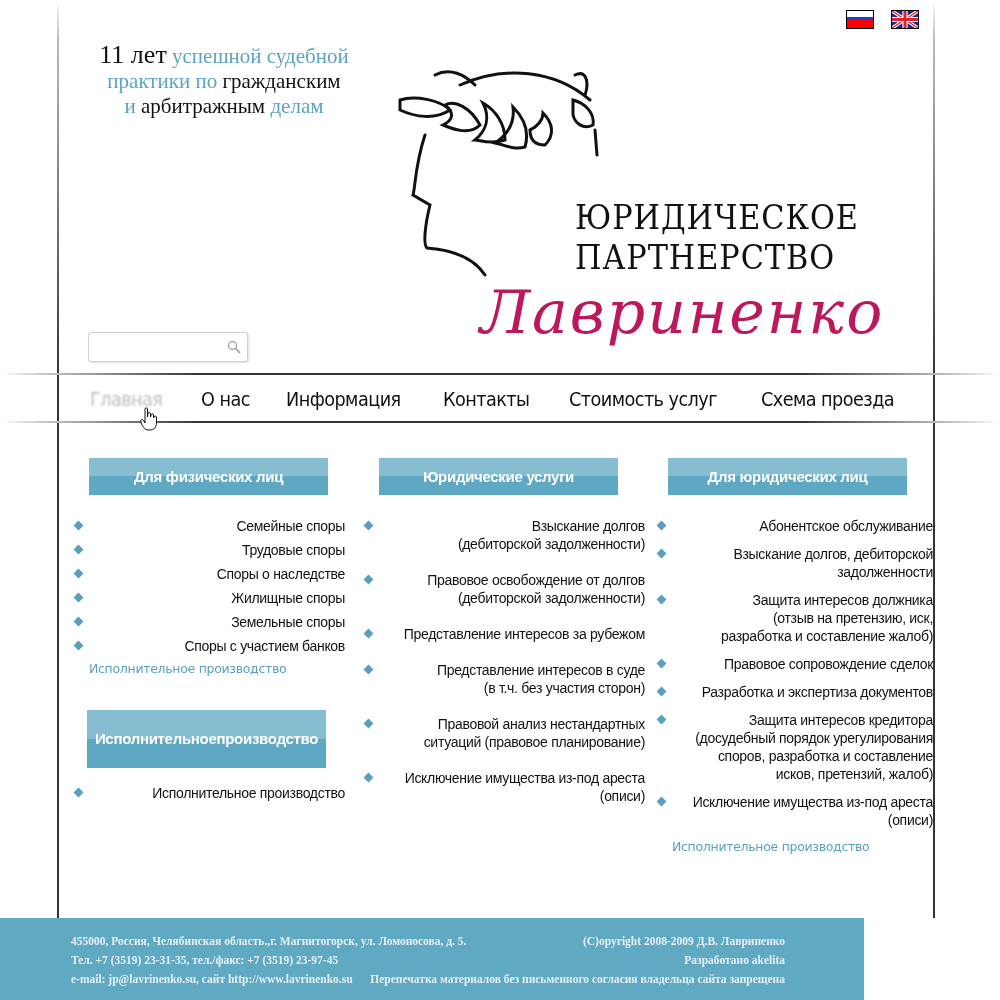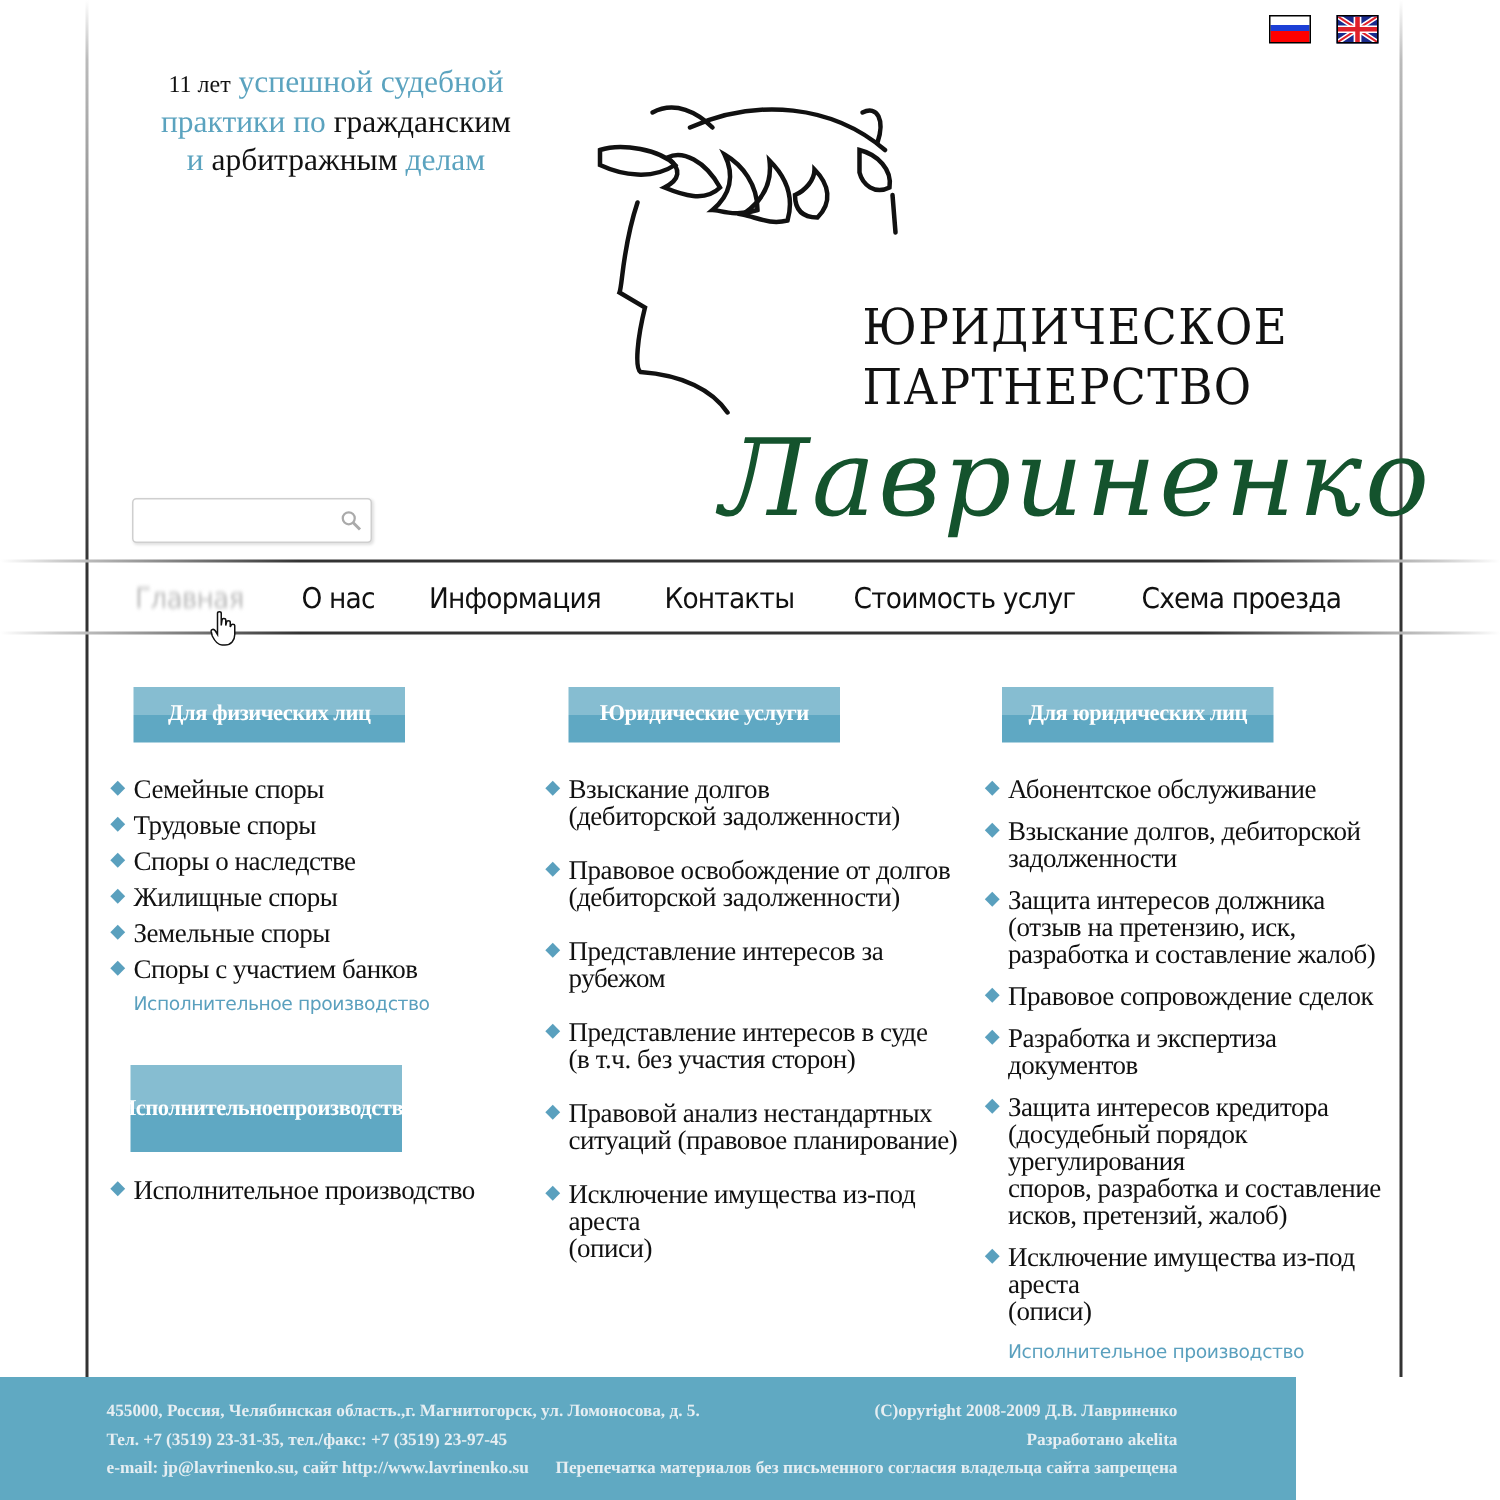--- a/index.html
+++ b/index.html
@@ -21,7 +21,7 @@
   
   .slogan { position: absolute; left: 78px; top: 42px; width: 292px; text-align: center;
     font-family: "Liberation Serif", serif; font-size: 21px; line-height: 25px; color: #111; }
-  .slogan .big { font-size: 16px; }
+  .slogan .big { font-size: 26px; }
   .slogan .c { color: #5ba3bf; }
 
   

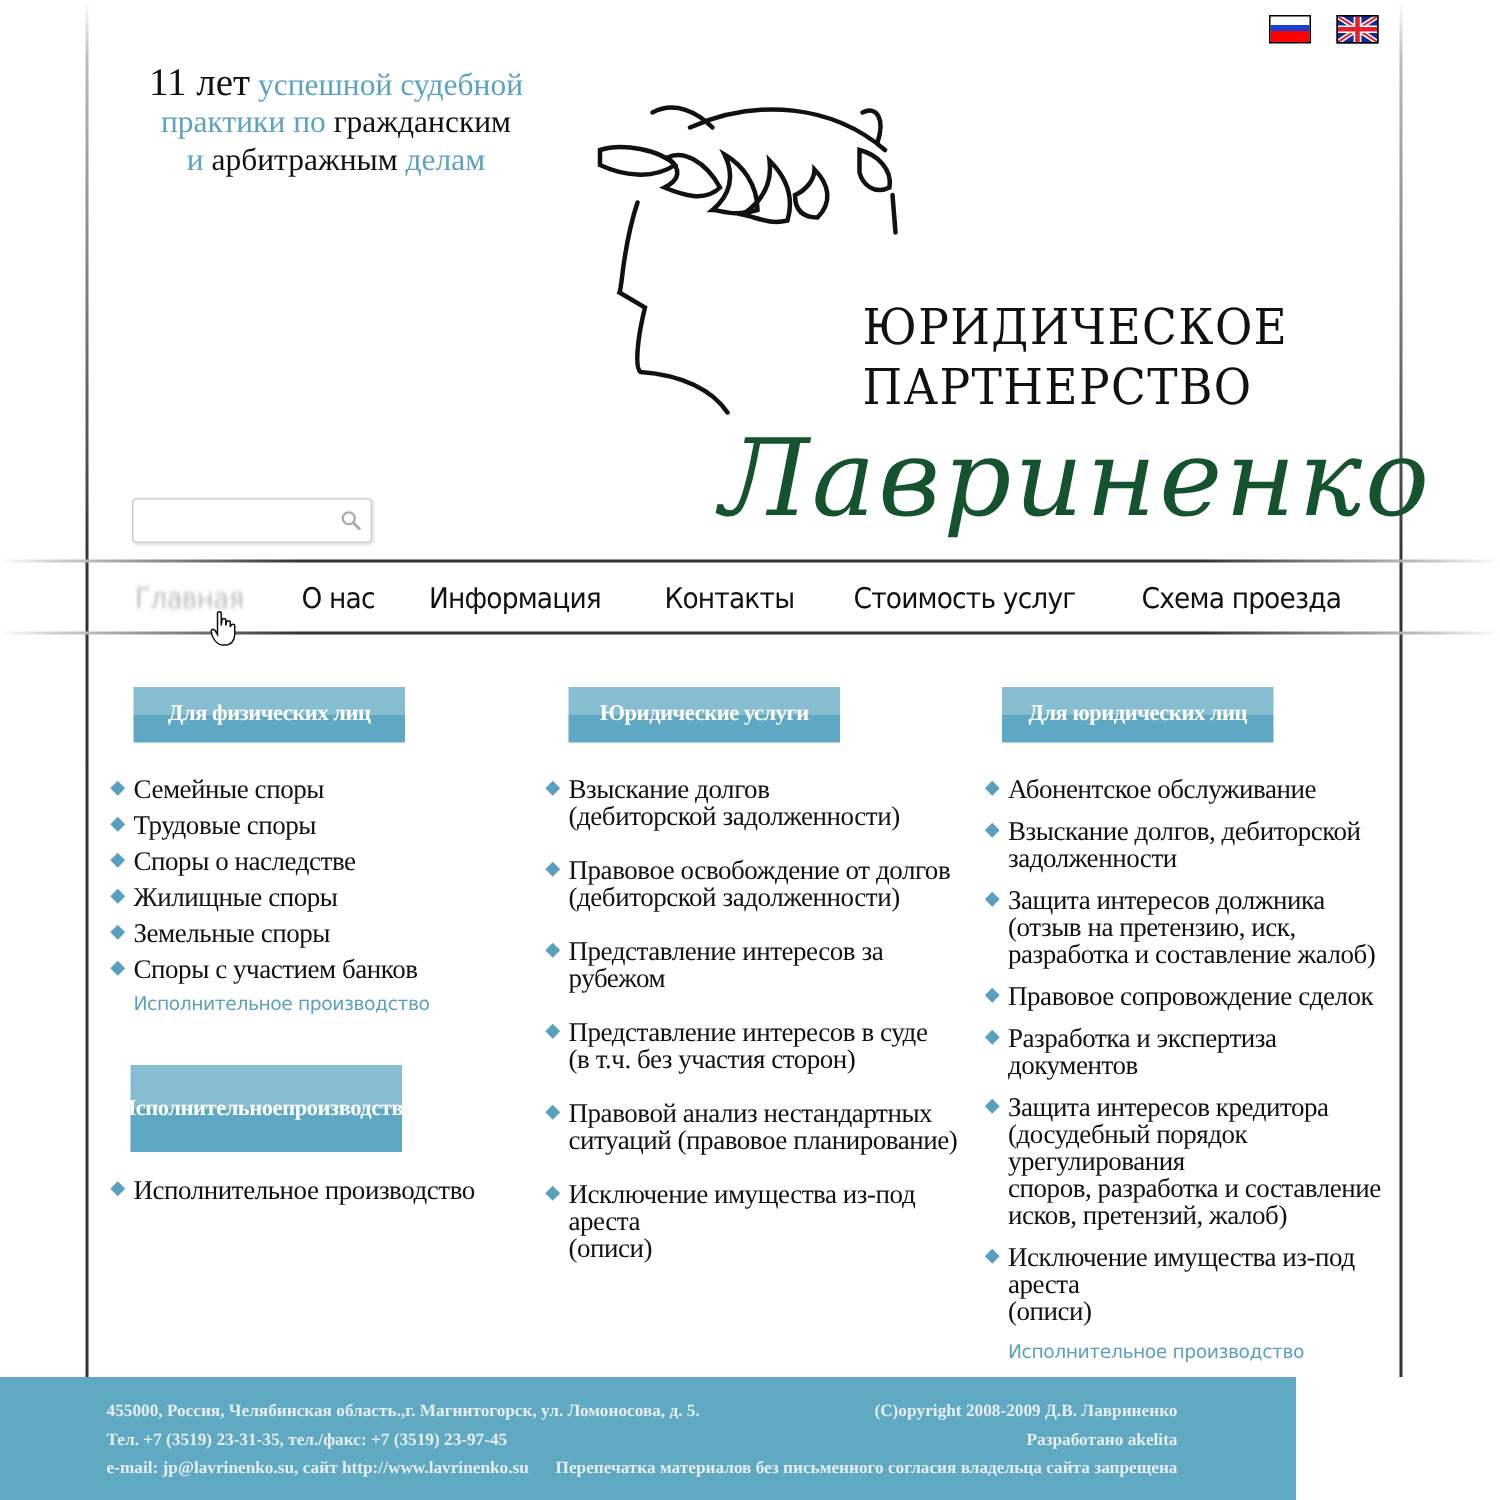--- a/index.html
+++ b/index.html
@@ -32,7 +32,7 @@
   .logo-line1 { top: 153px; }
   .logo-line2 { top: 193px; }
   .logo-script { position: absolute; left: 85px; top: 232px; font-family: "DejaVu Serif", serif;
-    font-style: italic; font-size: 71px; letter-spacing: 2px; color: #14532d; }
+    font-style: italic; font-size: 60px; letter-spacing: 2px; color: #be185d; }
 
   
   .search { position: absolute; left: 88px; top: 332px; width: 160px; height: 30px;

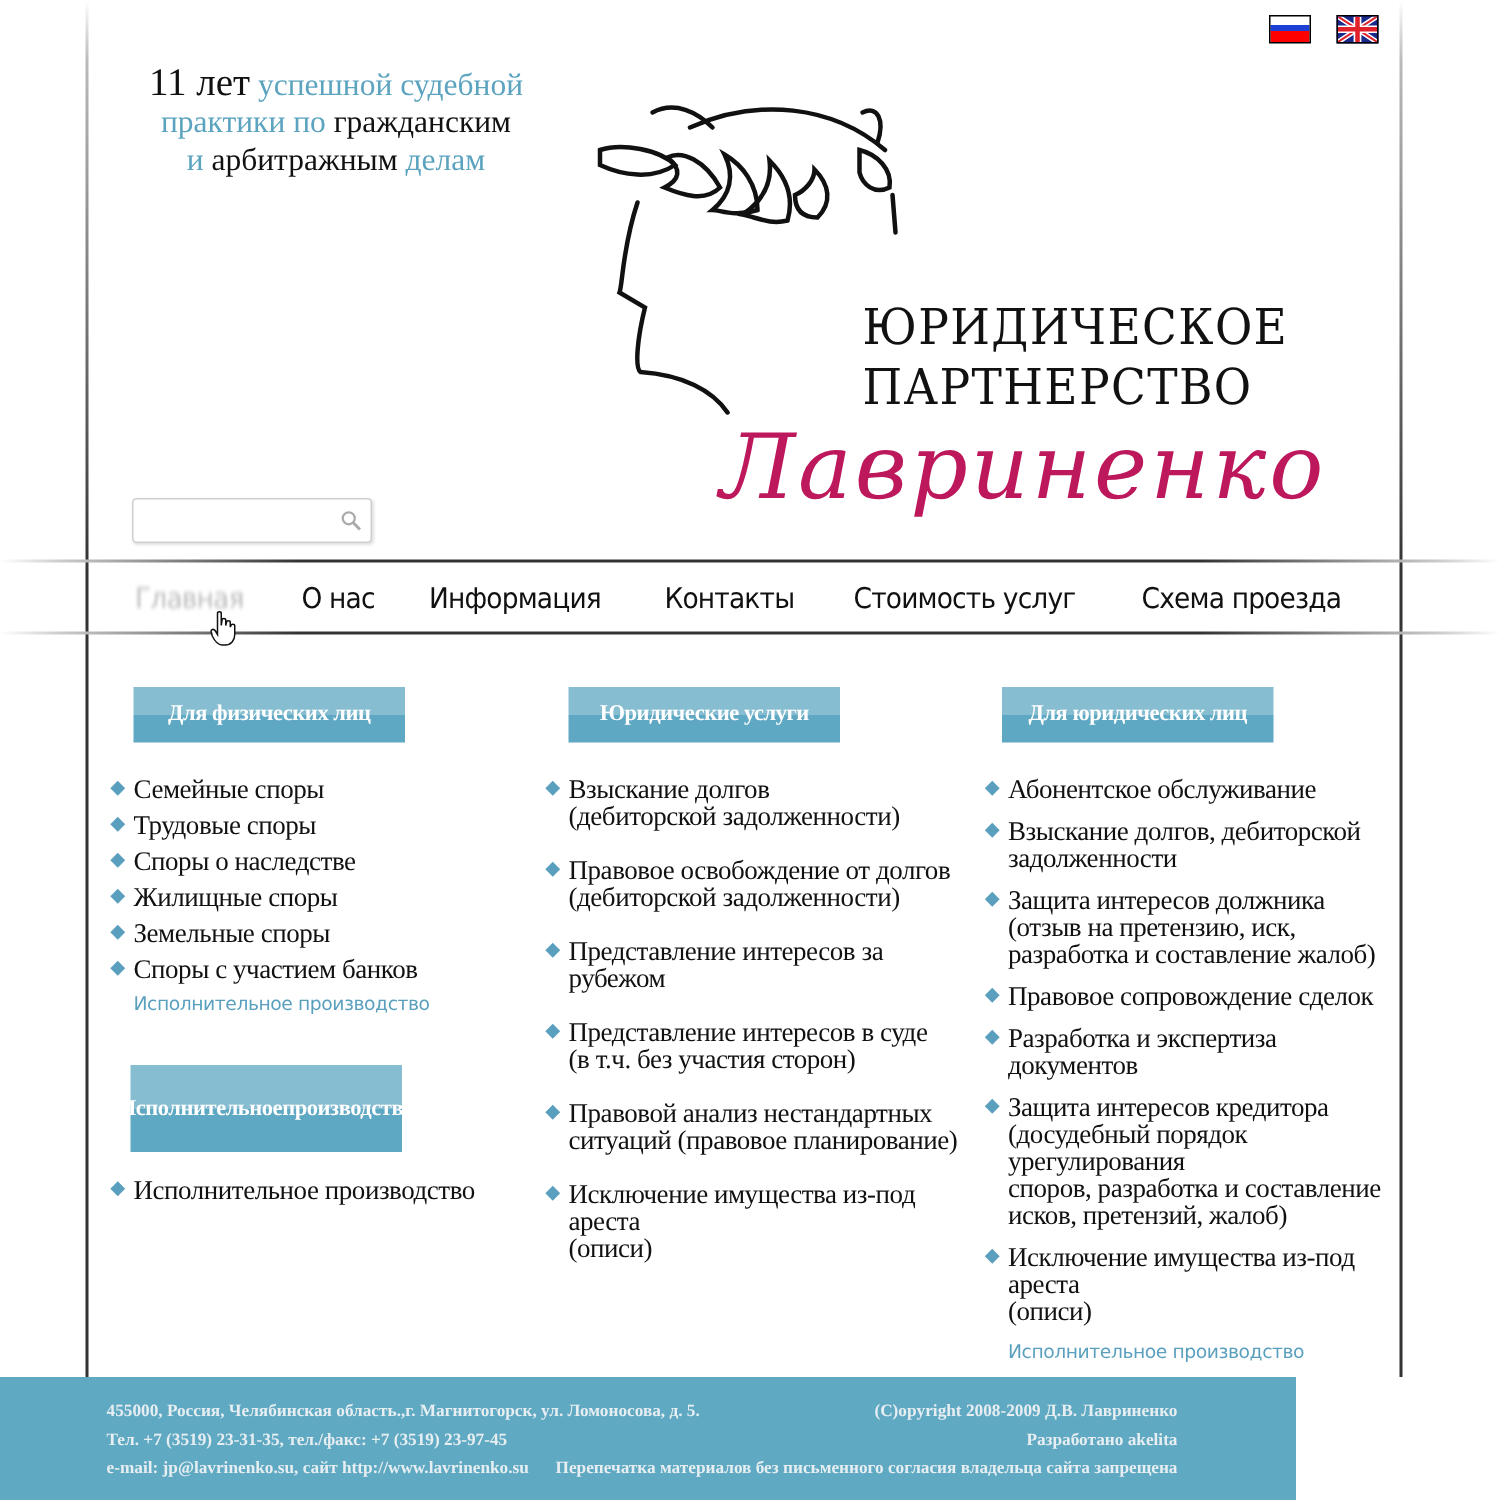--- a/index.html
+++ b/index.html
@@ -58,9 +58,9 @@
   .col-2 { left: 365px; width: 280px; }
   .col-3 { left: 658px; width: 275px; }
 
-  .hdr { display: flex; align-items: center; justify-content: center; width: 181px; height: 37px;
+  .hdr { display: flex; align-items: center; justify-content: center; width: 239px; height: 37px;
     background: linear-gradient(to bottom, #86bdd1 0, #86bdd1 50%, #5fa8c3 50%, #5fa8c3 100%);
-    color: #fff; font-family: Liberation Serif, serif; font-weight: bold; font-size: 15px; letter-spacing: -0.3px; }
+    color: #fff; font-family: Liberation Sans, sans-serif; font-weight: bold; font-size: 15px; letter-spacing: -0.3px; }
   .col-1 .hdr { margin-left: 14px; }
   .col-2 .hdr { margin-left: 14px; }
   .col-3 .hdr { margin-left: 10px; }

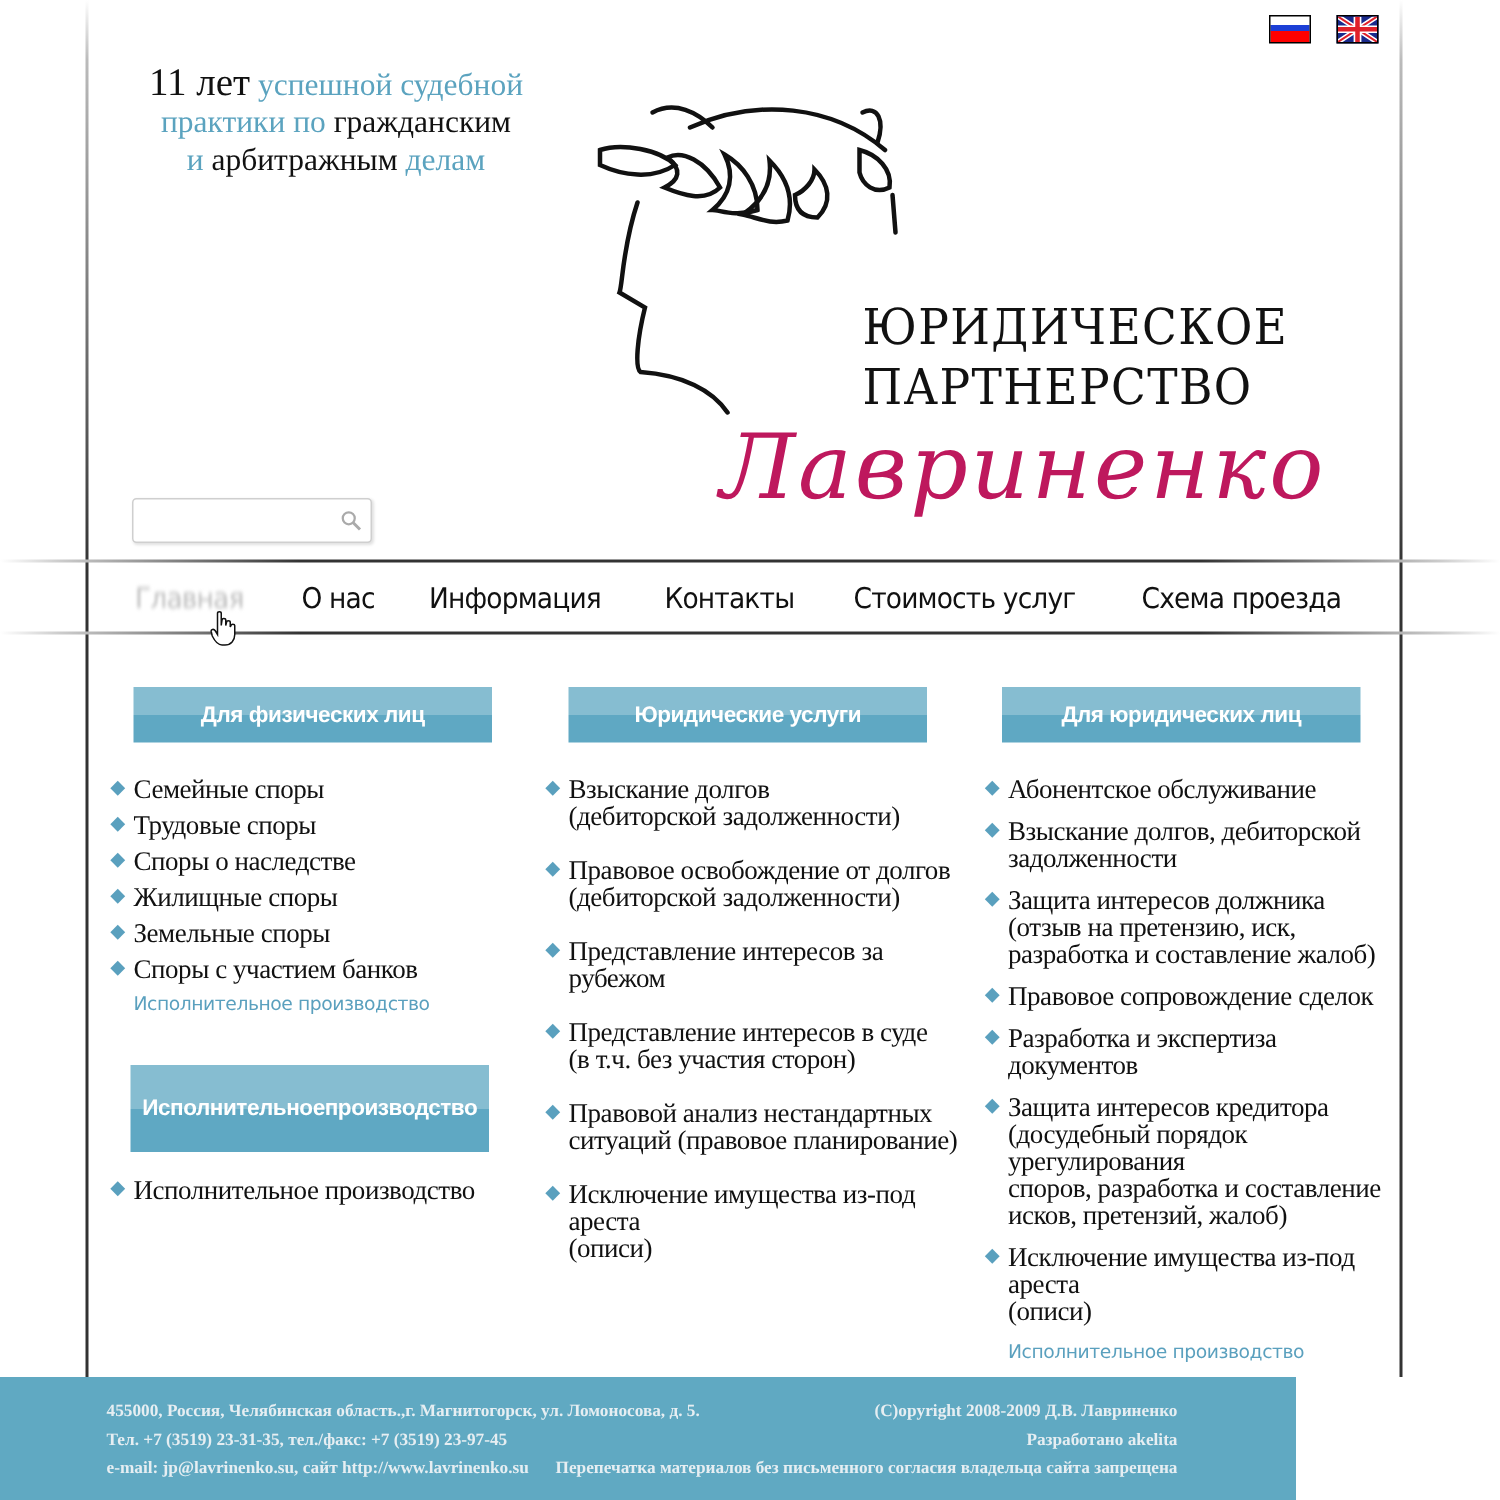--- a/index.html
+++ b/index.html
@@ -67,8 +67,8 @@
   .hdr.tall { height: 58px; line-height: 24px; text-align: center; }
 
   ul.items { list-style: none; margin-top: 22px; }
-  ul.items li { position: relative; padding-left: 14px; font-family: Liberation Serif, serif; font-size: 18px;
-    line-height: 18px; color: #111; letter-spacing: -0.3px; }
+  ul.items li { position: relative; padding-left: 14px; font-family: Liberation Sans, sans-serif; font-size: 14px;
+    line-height: 18px; color: #111; letter-spacing: -0.3px; text-align: right; }
   ul.items li::before { content: ""; position: absolute; left: 0; top: 5px; width: 7px; height: 7px;
     background: #5aa0be; transform: rotate(45deg); }
   ul.items li span { display: block; }

